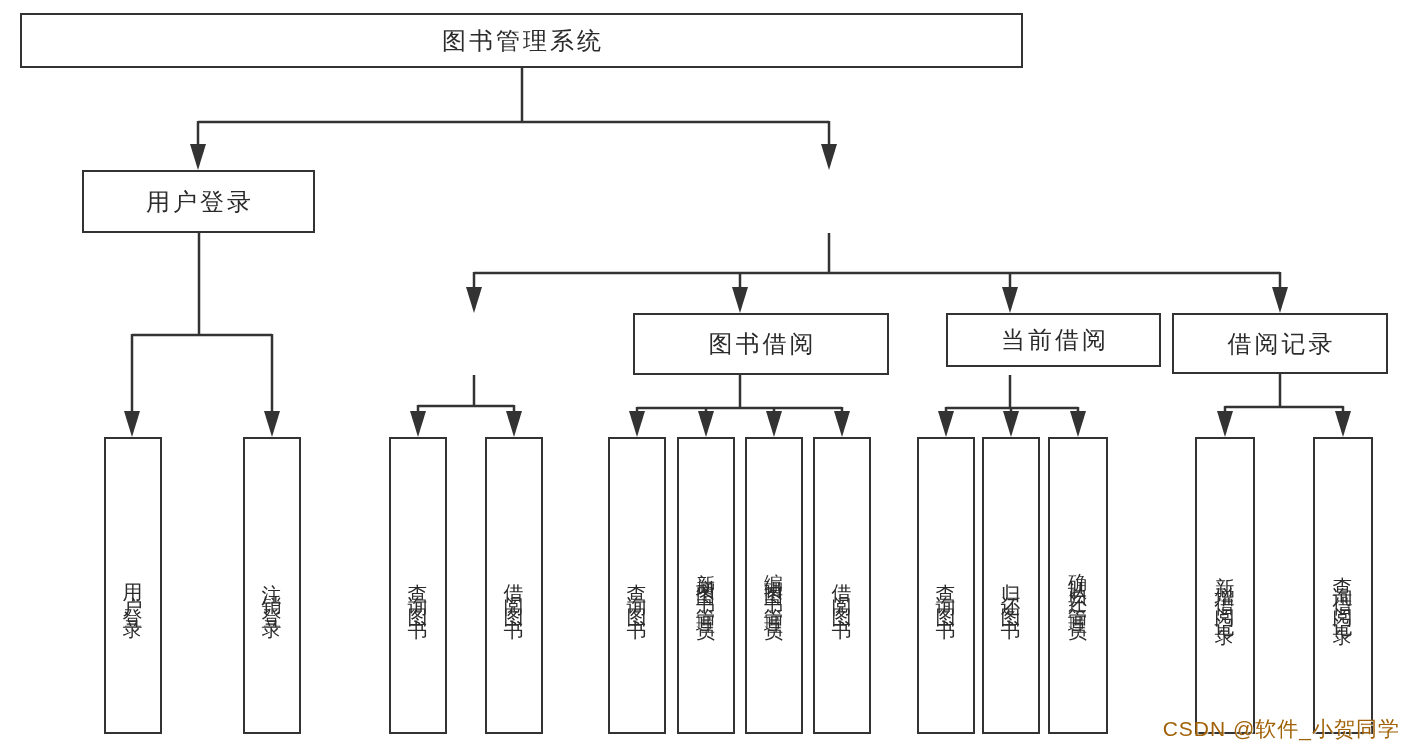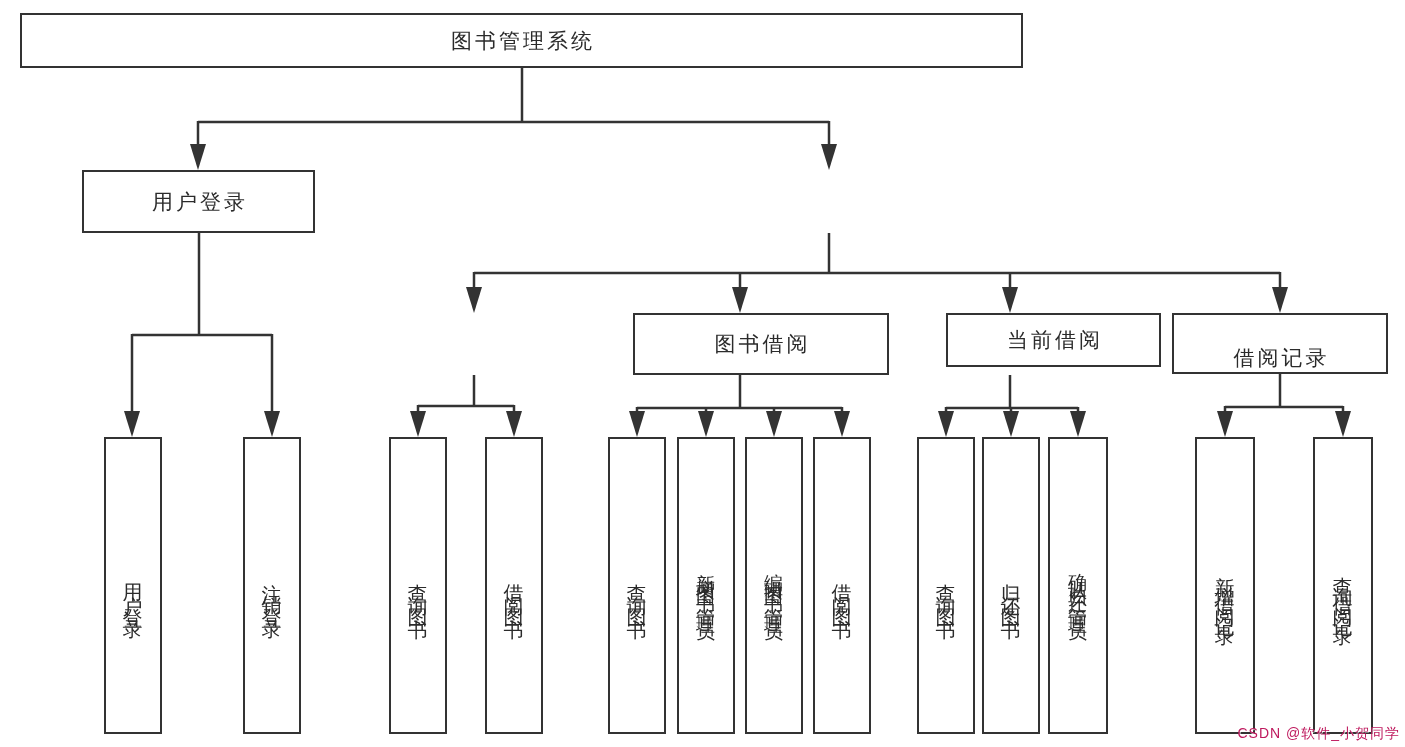--- a/index.html
+++ b/index.html
@@ -22,7 +22,7 @@
     z-index:2;
   }
   .hlabel{
-    font-size:21px;
+    font-size:24px;
     letter-spacing:3px;
     margin-right:-3px;
     white-space:nowrap;

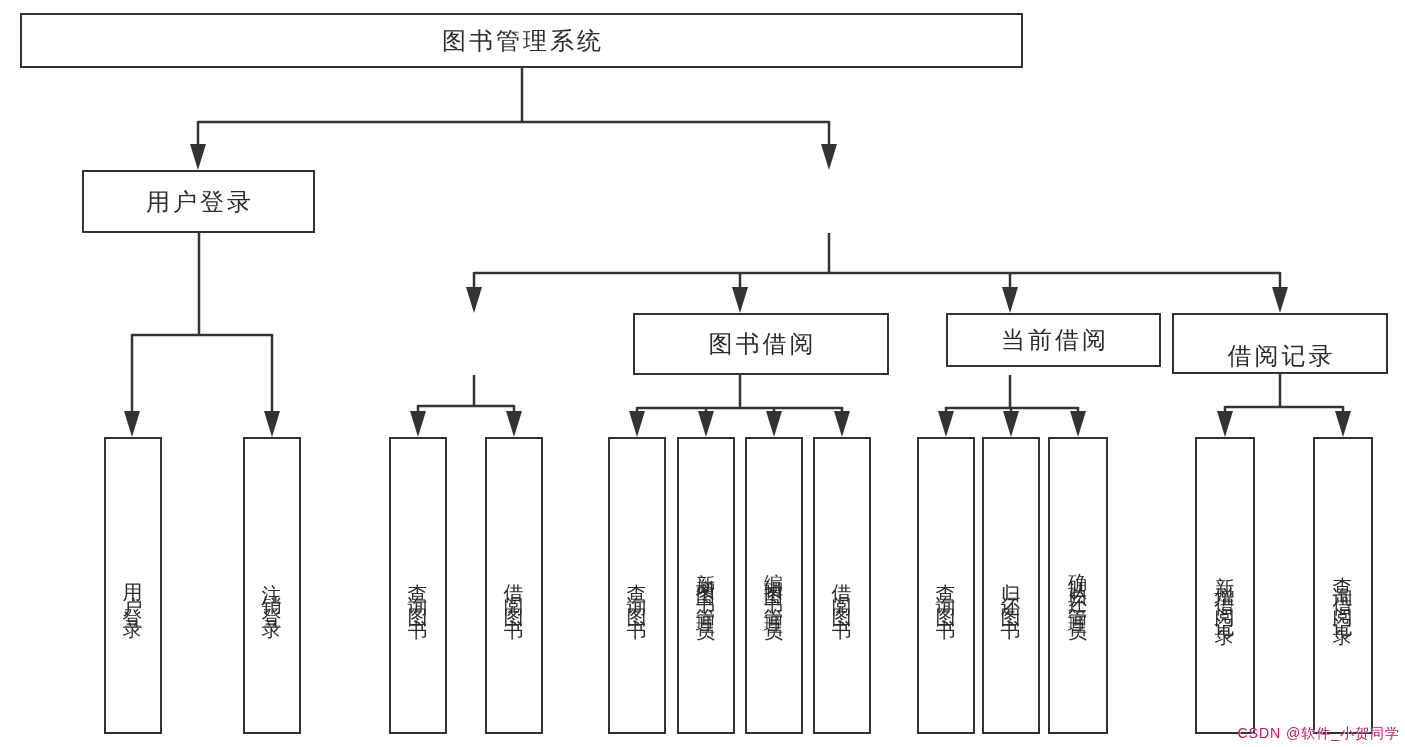--- a/index.html
+++ b/index.html
@@ -160,7 +160,7 @@
   <div class="node" style="left:903px;top:313px;width:215px;height:54px;margin-left:43px;">
     <span class="hlabel">当前借阅</span>
   </div>
-  <div class="node" style="left:1172px;top:313px;width:216px;height:61px;align-items:flex-end;">
+  <div class="node" style="left:1172px;top:313px;width:216px;height:61px;">
     <span class="hlabel">借阅记录</span>
   </div>
 

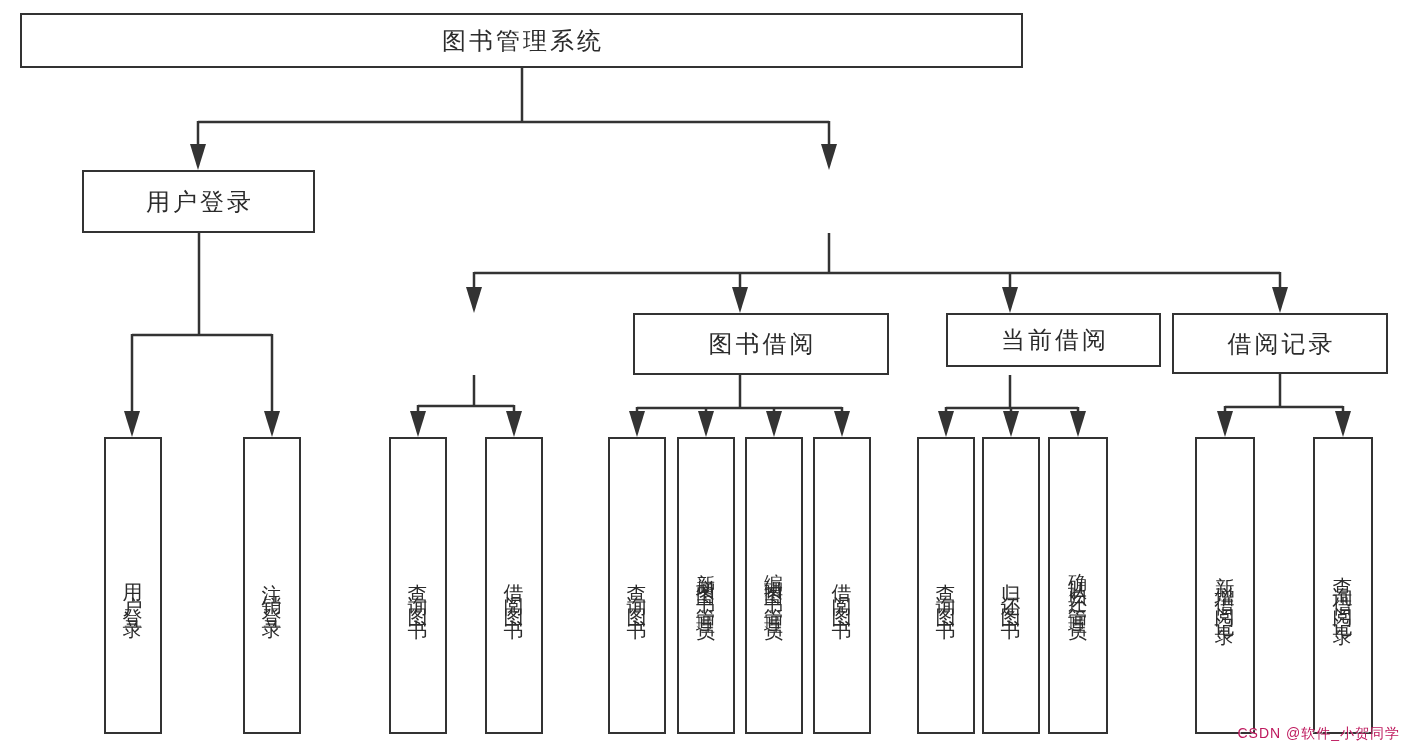--- a/index.html
+++ b/index.html
@@ -56,9 +56,9 @@
     position:absolute;
     right:5px;
     bottom:4px;
-    font-size:14px;
+    font-size:21px;
     letter-spacing:1px;
-    color:#be185d;
+    color:#a16207;
     text-shadow:1px 1px 0 rgba(255,255,255,0.7);
     z-index:3;
     white-space:nowrap;

